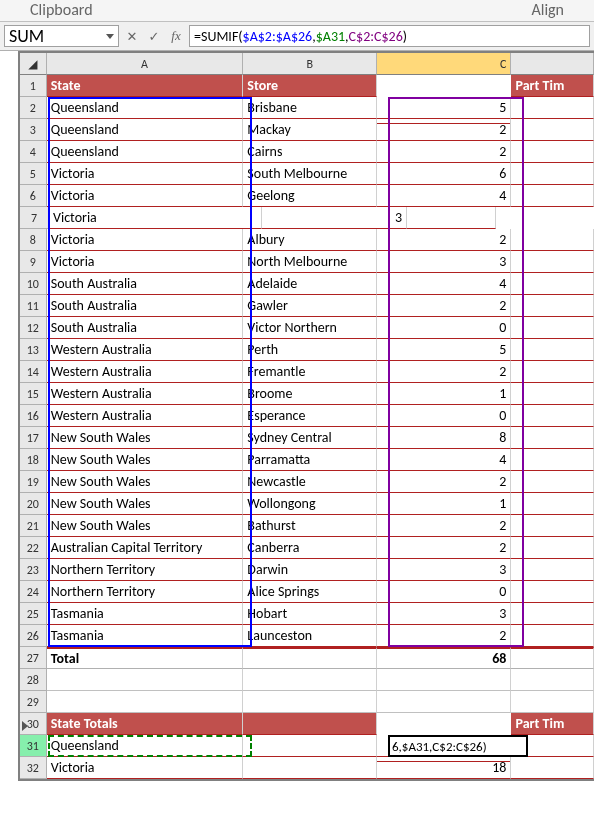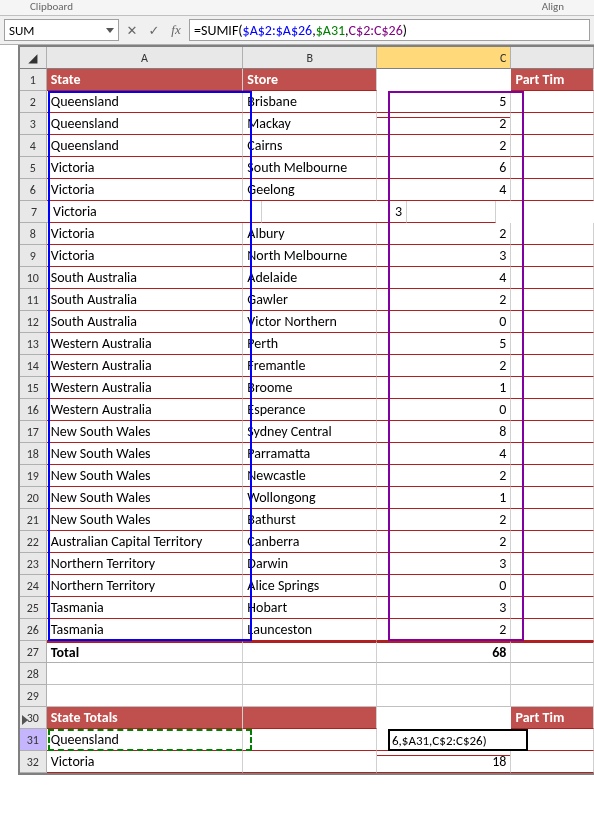--- a/index.html
+++ b/index.html
@@ -63,7 +63,7 @@
   .ribbon-stub {
     display: flex;
     justify-content: space-between;
-    font-size: 11px;
+    font-size: 16px;
     color: #666;
     padding: 0 30px 2px 30px;
     background: #f5f5f5;

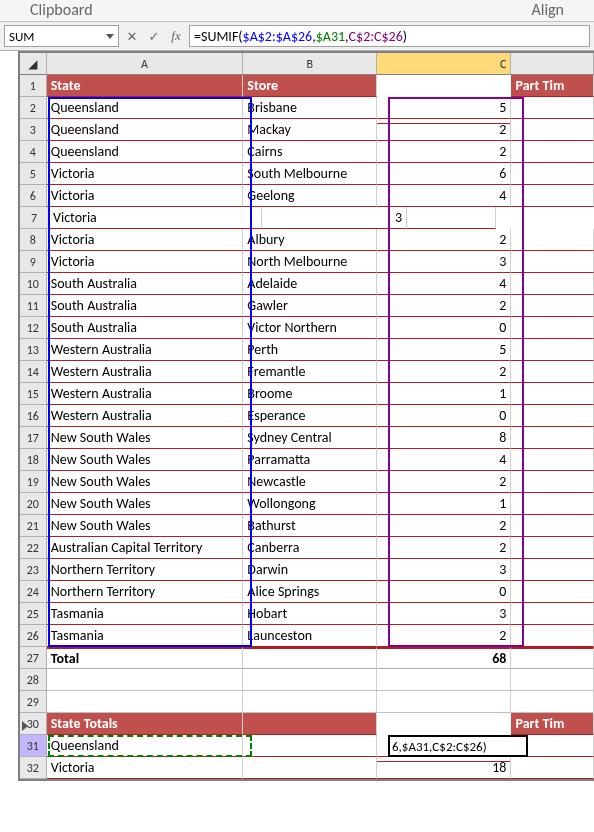--- a/index.html
+++ b/index.html
@@ -33,7 +33,7 @@
     align-items: center;
     justify-content: space-between;
   }
-  .name-box span { font-size: 13px; }
+  .name-box span { font-size: 18px; }
   .name-box .dd {
     width: 0; height: 0;
     border-left: 4px solid transparent;

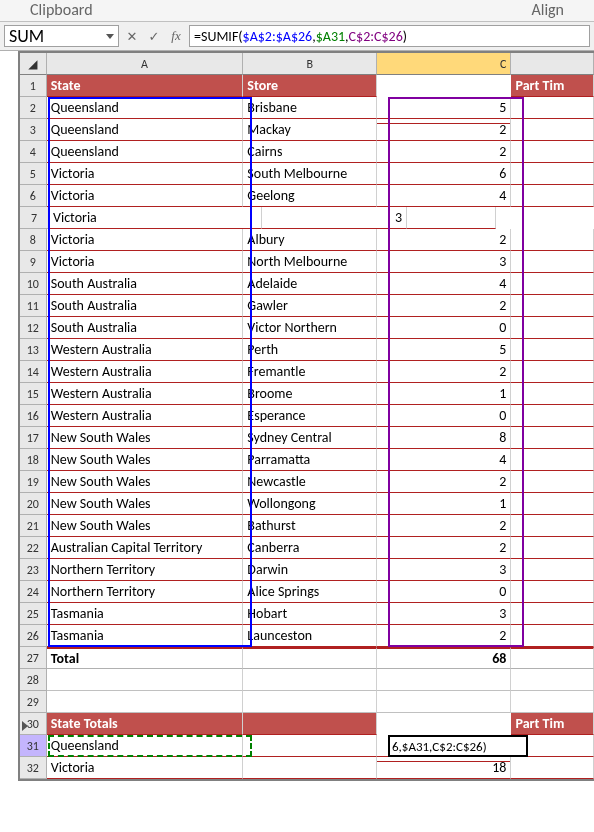--- a/index.html
+++ b/index.html
@@ -93,7 +93,7 @@
     font-size: 12px;
     color: #333;
   }
-  .row-active .row-header { background: #c4b5fd; }
+  .row-active .row-header { background: #86efac; }
   .col-headers .cell, .col-headers .row-header {
     background: #e8e8e8;
     border-bottom: 1px solid #808080;

